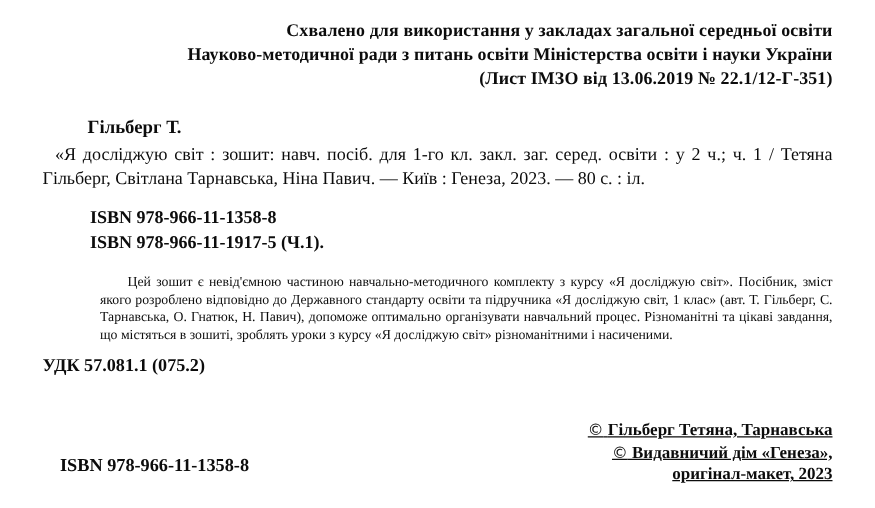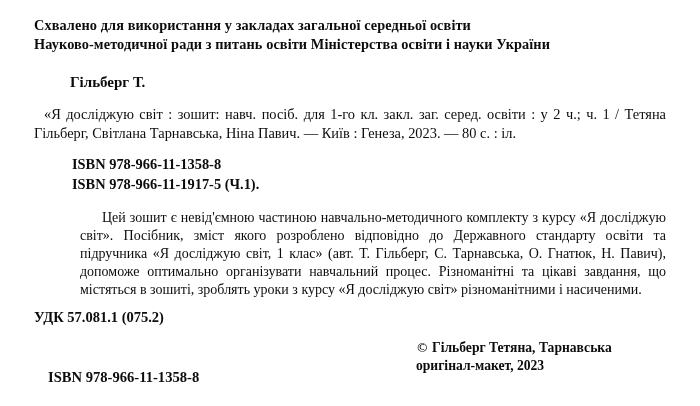--- a/index.html
+++ b/index.html
@@ -24,7 +24,7 @@
 
   
   .approval {
-    text-align: left;
+    text-align: right;
     font-weight: bold;
     font-size: 14.3px;
     line-height: 1.30;

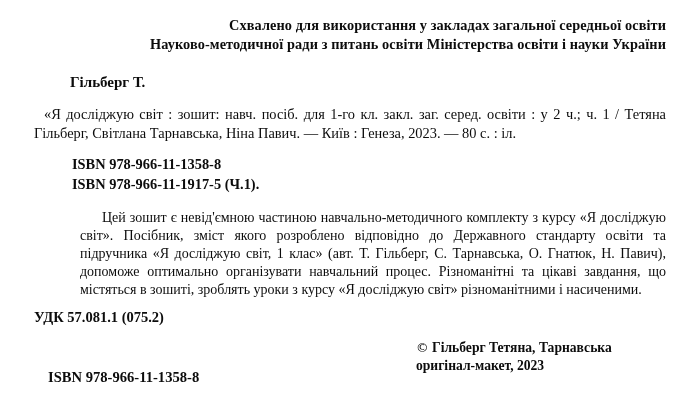--- a/index.html
+++ b/index.html
@@ -137,6 +137,7 @@
   <div class="approval">
     <div>Схвалено для використання у закладах загальної середньої освіти</div>
     <div>Науково-методичної ради з питань освіти Міністерства освіти і науки України</div>
+    <div class="line4">(Лист ІМЗО від 13.06.2019 № 22.1/12-Г-351)</div>
   </div>
 
   <div class="record">

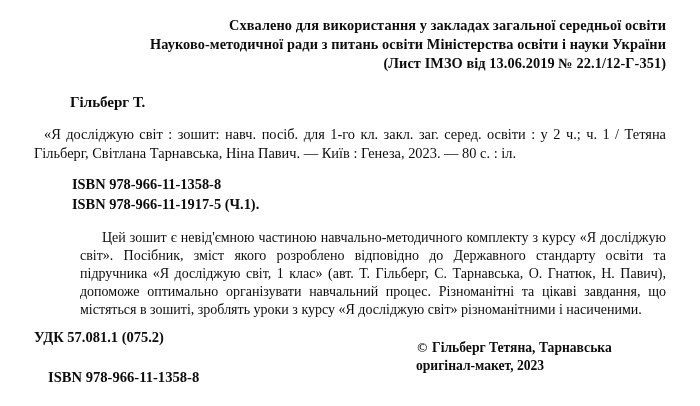--- a/index.html
+++ b/index.html
@@ -62,7 +62,7 @@
     font-weight: bold;
     font-size: 15px;
     margin-left: 36px;
-    margin-bottom: 12px;
+    margin-bottom: 2px;
   }
   .rec-text {
     text-align: justify;

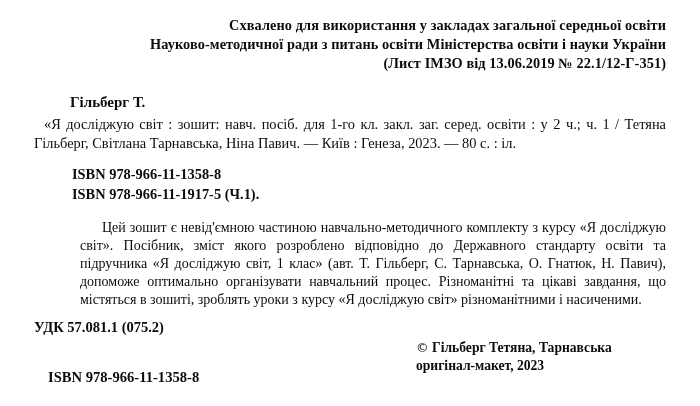--- a/index.html
+++ b/index.html
@@ -81,7 +81,7 @@
   .annotation {
     margin-top: 14px;
     margin-left: 46px;
-    font-size: 14px;
+    font-size: 11px;
     line-height: 1.29;
     text-align: justify;
     text-indent: 22px;

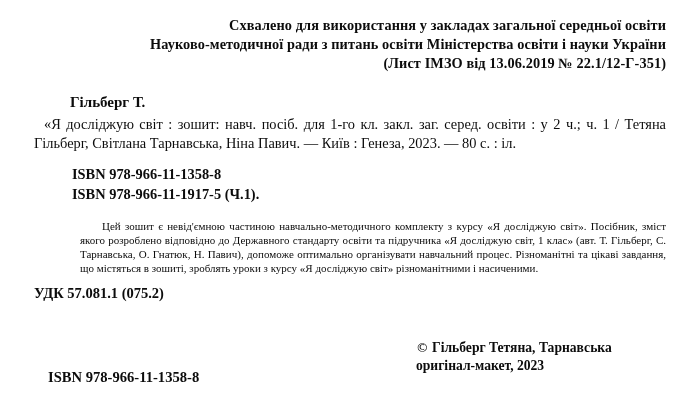--- a/index.html
+++ b/index.html
@@ -116,9 +116,10 @@
   .bottom-right {
     font-size: 13.6px;
     line-height: 1.30;
-    text-align: left;
+    text-align: right;
     font-weight: bold;
     min-width: 250px;
+    text-decoration: underline;
   }
   .bottom-right .rline {
     white-space: nowrap;

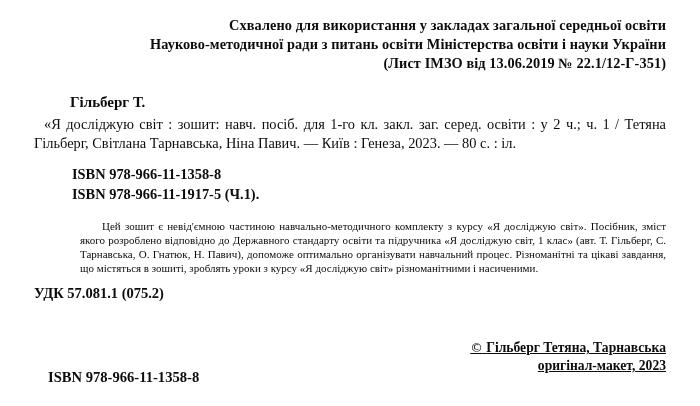--- a/index.html
+++ b/index.html
@@ -162,6 +162,7 @@
     </div>
     <div class="bottom-right">
       <div class="rline"><span class="copy">©</span> <span>Гільберг Тетяна, Тарнавська</span></div>
+      <div class="rline"><span class="copy">©</span> <span>Видавничий дім «Генеза»,</span></div>
       <div class="rline"><span>оригінал-макет, 2023</span></div>
     </div>
   </div>

